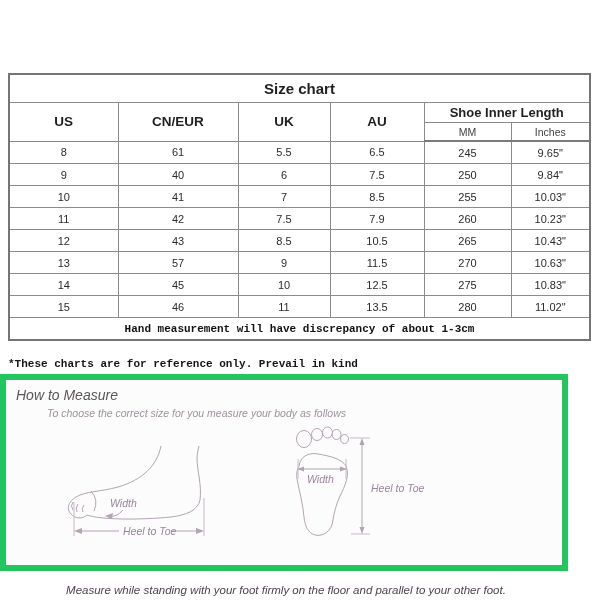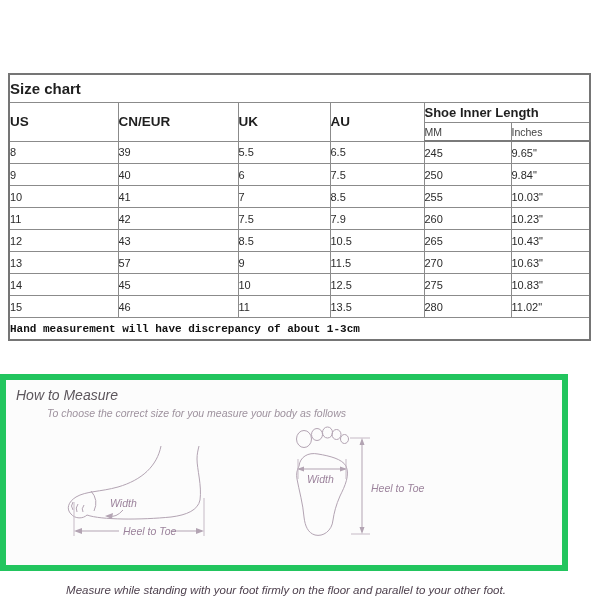--- a/index.html
+++ b/index.html
@@ -15,7 +15,7 @@
     border:2px solid #757575; color:#1f1f1f;
   }
   table.size-table td {
-    border:1px solid #8b8b8b; vertical-align:middle;
+    border:1px solid #8b8b8b; text-align:center; vertical-align:middle;
     padding:0; overflow:hidden; white-space:nowrap;
   }
   td.title-cell {

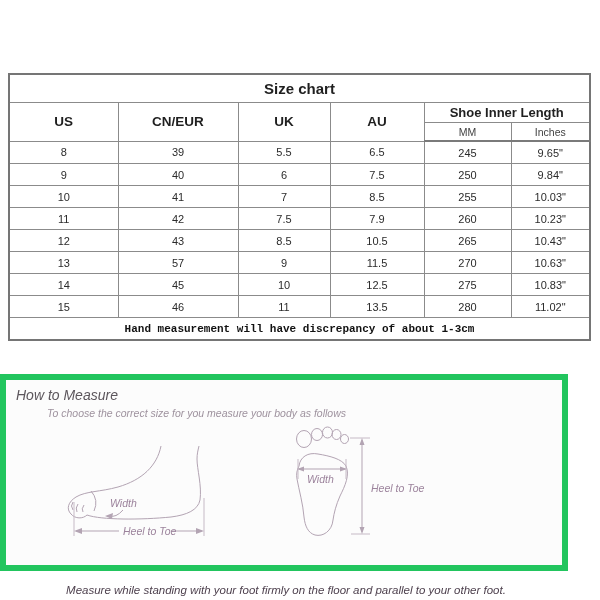--- a/index.html
+++ b/index.html
@@ -104,7 +104,7 @@
     <tbody id="size-rows">
         <tr>
           <td>8</td>
-          <td>39</td>
+          <td>61</td>
           <td>5.5</td>
           <td>6.5</td>
           <td>245</td>

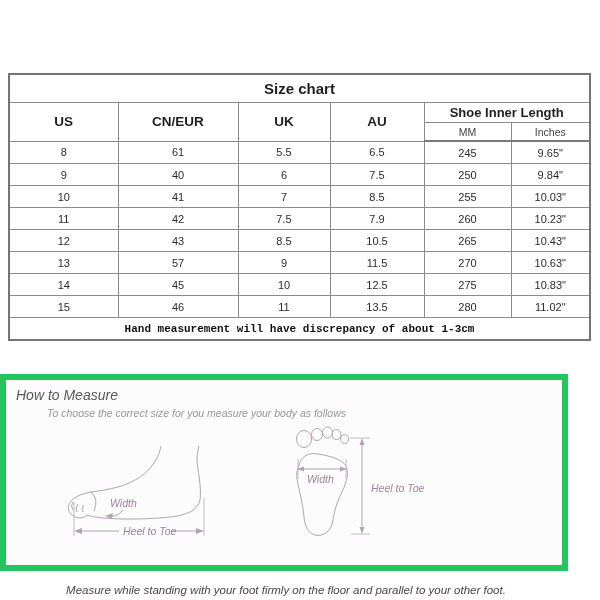--- a/index.html
+++ b/index.html
@@ -174,6 +174,7 @@
     </tbody>
   </table>
 
+  <div class="ref-note">*These charts are for reference only. Prevail in kind</div>
 
   <div class="htm-card">
     <div class="htm-heading">How to Measure</div>

